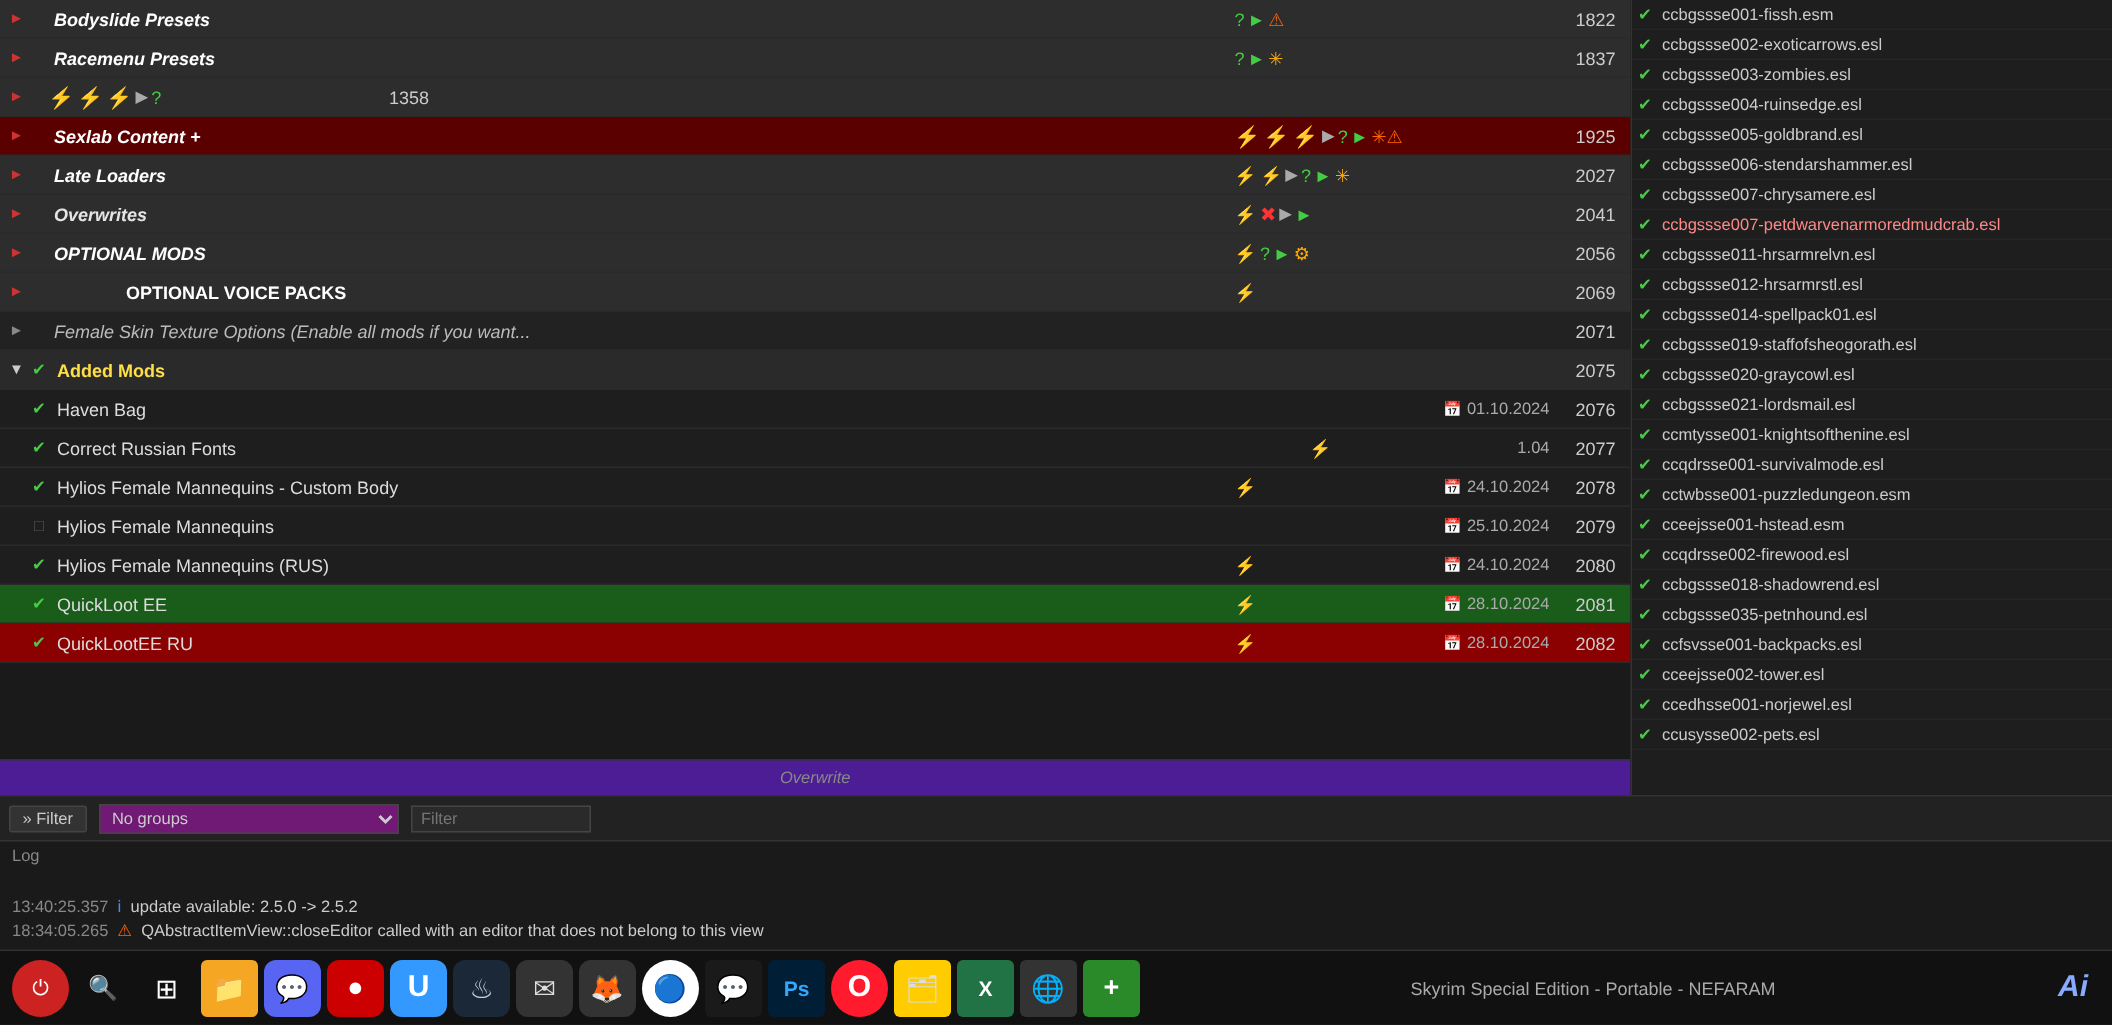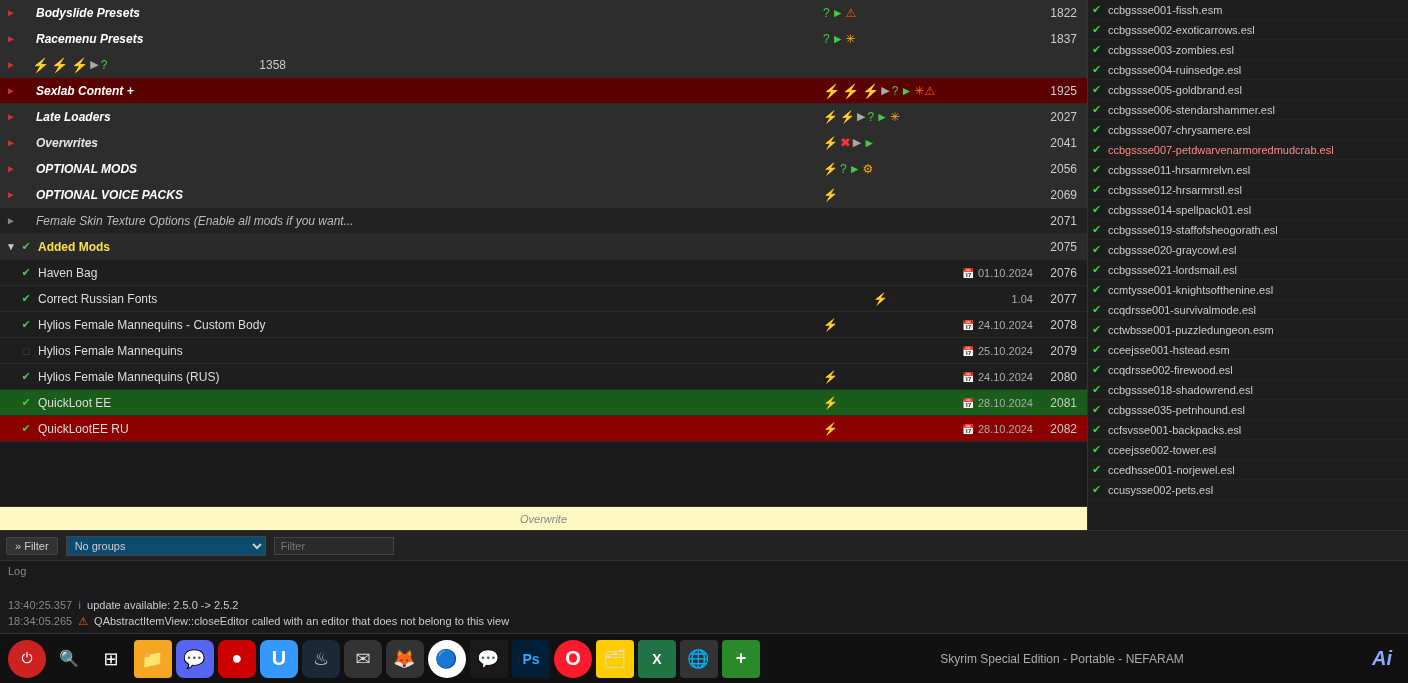--- a/index.html
+++ b/index.html
@@ -377,7 +377,7 @@
           <div class="mod-row" style="background: rgb(45, 45, 45);">
     <span class="row-expand" style="color:#cc3333;">►</span>
     <span class="row-expand"></span>
-    <span class="row-name" style="font-weight:bold; font-style:italic; color:#fff;">OPTIONAL VOICE PACKS</span>
+    <span class="row-name" style="font-weight:bold; color:#fff;margin-left:48px;">OPTIONAL VOICE PACKS</span>
     <div class="row-icons">
               <span class="icon-lightning" style="font-size:12px;">⚡</span>
             </div>

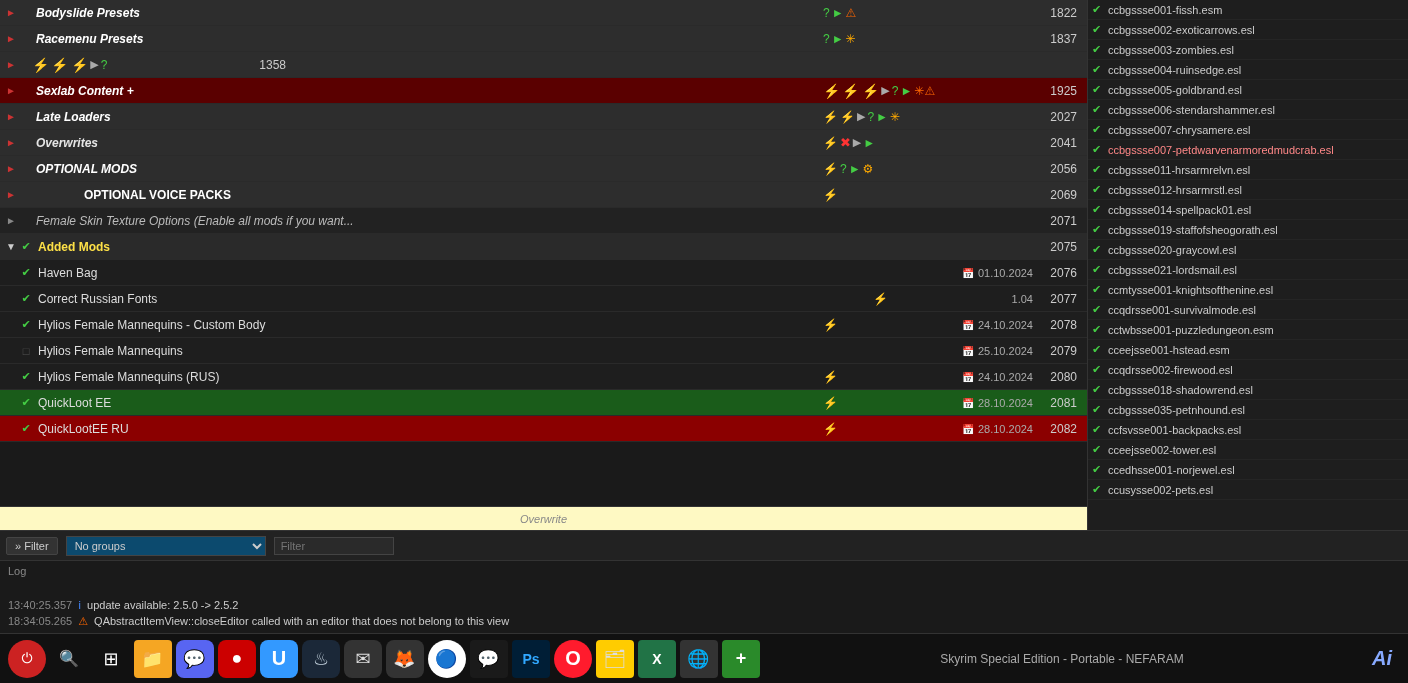--- a/index.html
+++ b/index.html
@@ -263,7 +263,7 @@
       justify-content: center;
       align-items: center;
       height: 24px;
-      background: #fef9c3;
+      background: #4c1d95;
       color: #888;
       font-style: italic;
       font-size: 11px;

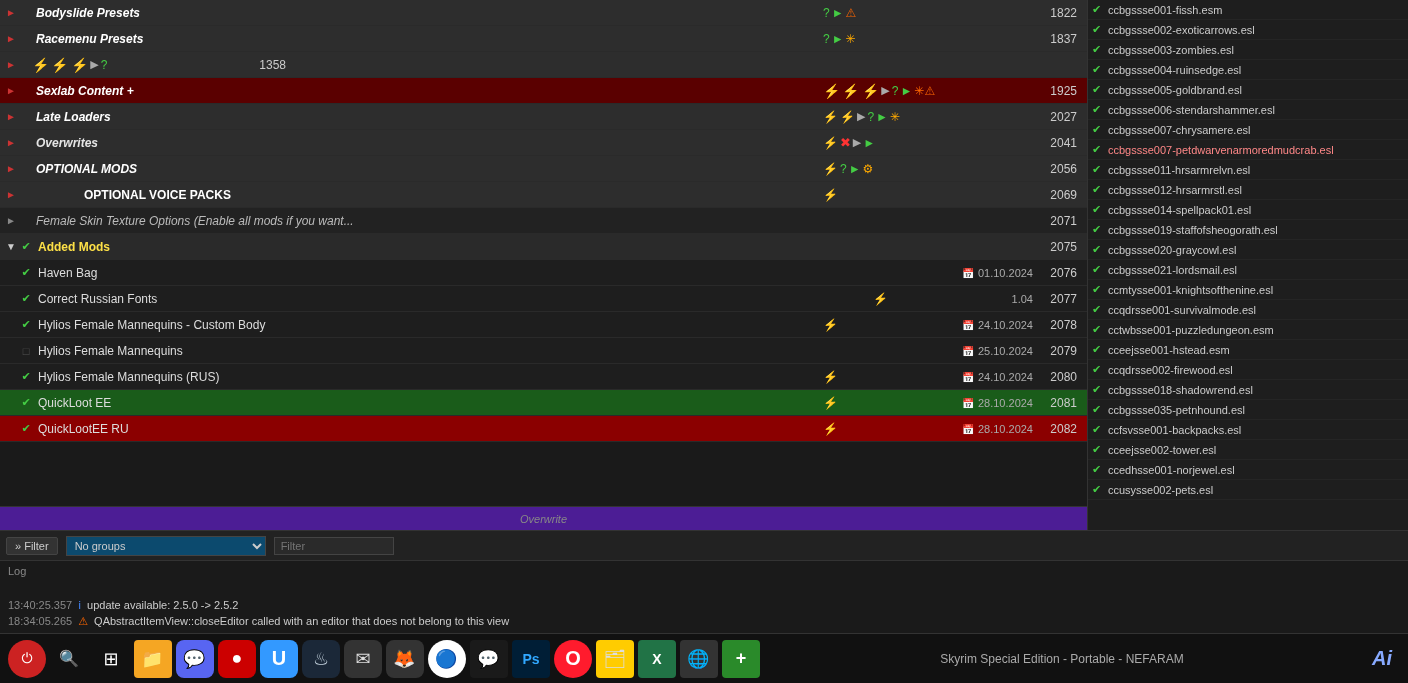--- a/index.html
+++ b/index.html
@@ -167,7 +167,7 @@
 
     .groups-select {
       width: 200px;
-      background: #0c4a6e;
+      background: #701a75;
       border: 1px solid #444;
       color: #ccc;
       padding: 2px 4px;

